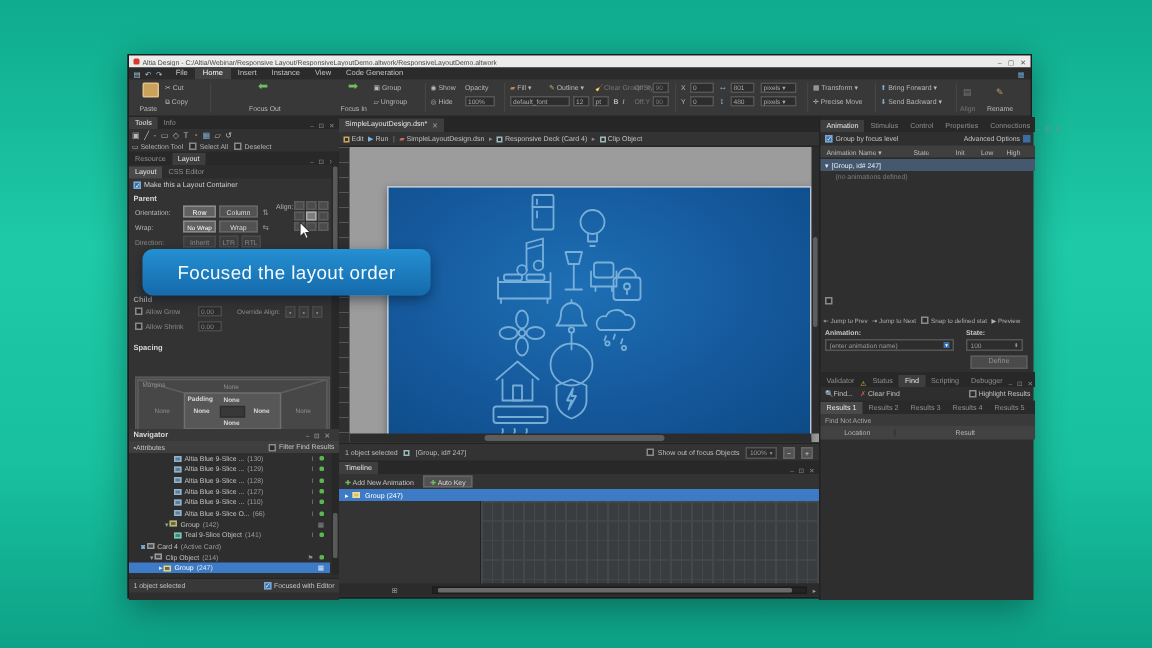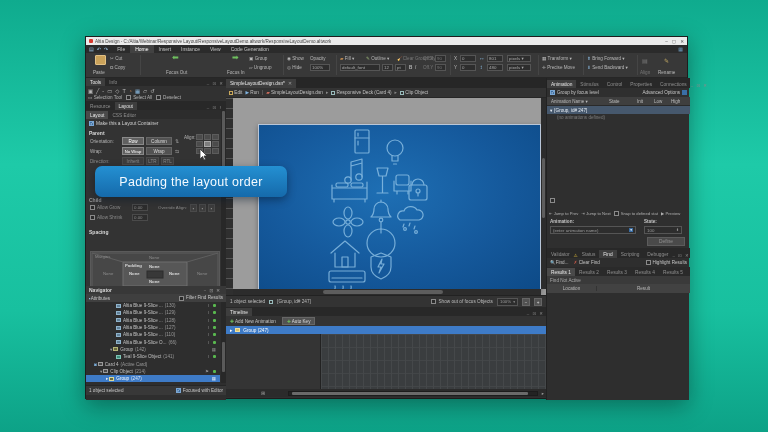--- a/index.html
+++ b/index.html
@@ -622,7 +622,7 @@
 </div>
 
 <div id="tooltip">
-  <span>Padding the layout order</span>
+  <span>Focused the layout order</span>
 </div>
 
 <div id="cursor">

